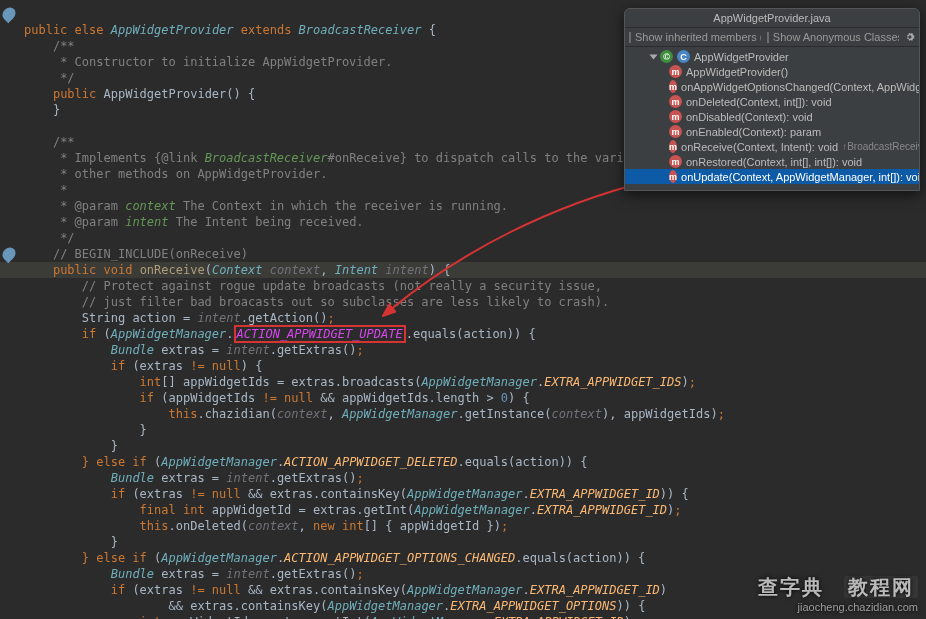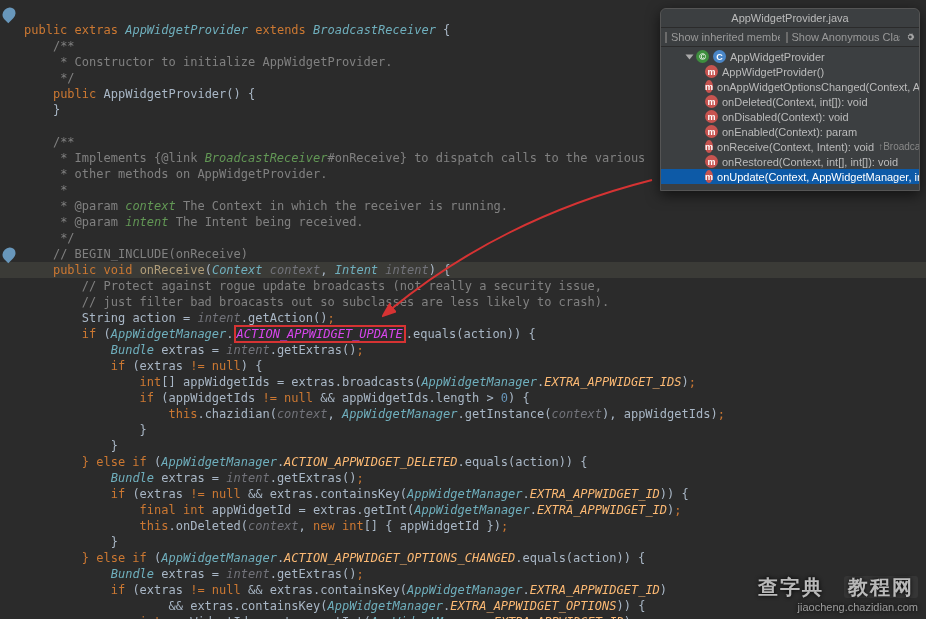--- a/index.html
+++ b/index.html
@@ -62,7 +62,7 @@
     position: absolute;
     right: 6px;
     top: 8px;
-    width: 260px;
+    width: 296px;
     background: #3c3f41;
     border: 1px solid #555;
     border-radius: 6px 6px 0 0;

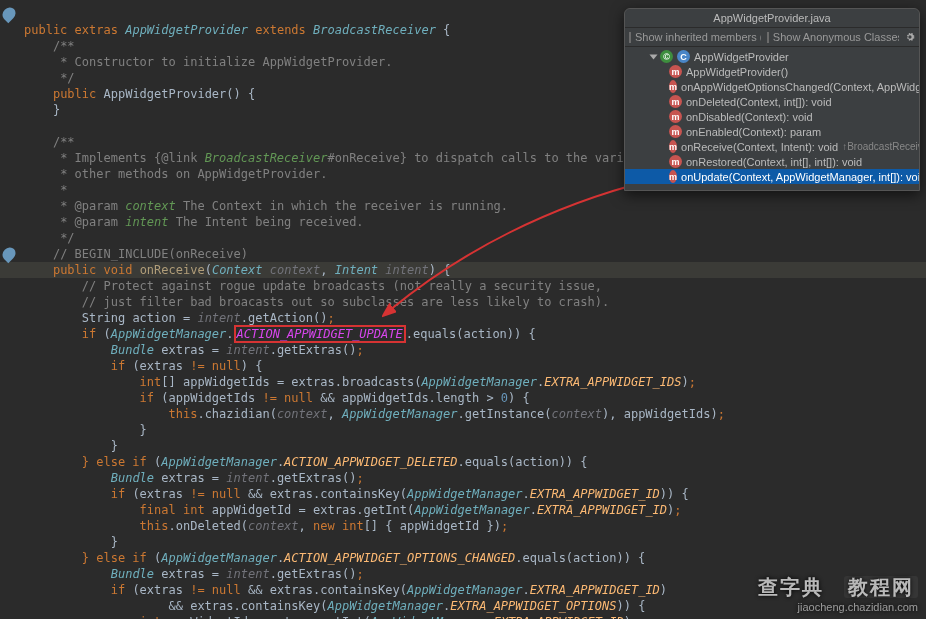--- a/index.html
+++ b/index.html
@@ -184,7 +184,7 @@
 <div class="gutter-marker gm2"></div>
 
 <div class="editor">
-<span class="kw">public</span> <span class="kw">extras</span> <span class="cls">AppWidgetProvider</span> <span class="kw">extends</span> <span class="cls">BroadcastReceiver</span><span class="plain"> {</span>
+<span class="kw">public</span> <span class="kw">else</span> <span class="cls">AppWidgetProvider</span> <span class="kw">extends</span> <span class="cls">BroadcastReceiver</span><span class="plain"> {</span>
     <span class="cmt">/**</span>
     <span class="cmt"> * Constructor to initialize AppWidgetProvider.</span>
     <span class="cmt"> */</span>

